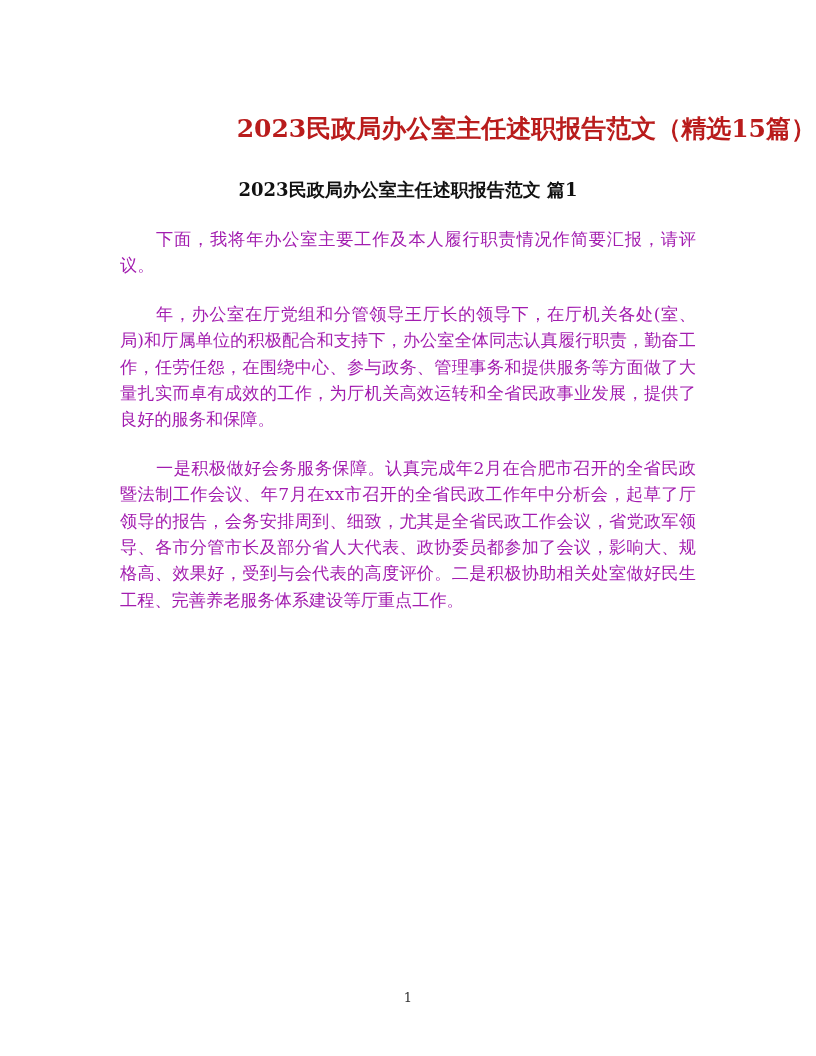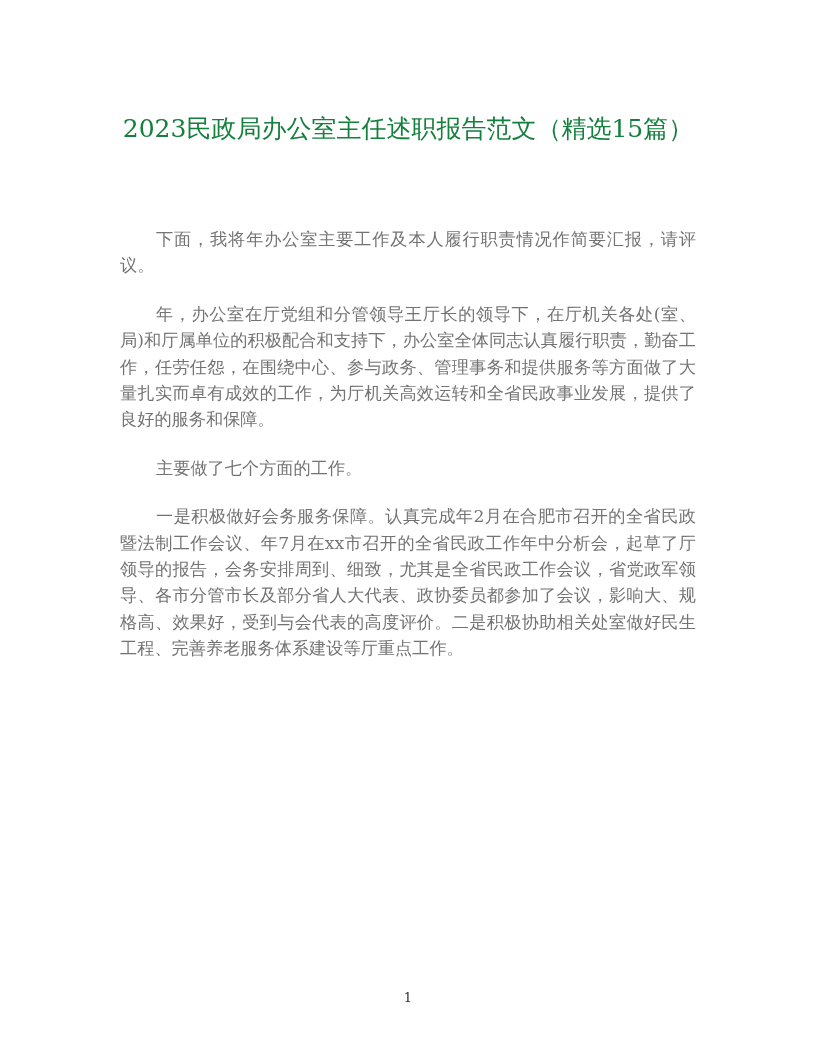--- a/index.html
+++ b/index.html
@@ -6,8 +6,8 @@
   body { width: 816px; height: 1056px; position: relative; overflow: hidden;
          font-family: "DejaVu Serif", "Liberation Serif", serif; color: #222; }
   .page { position: absolute; left: 0; top: 0; width: 816px; height: 1056px; }
-  .title { position: absolute; left: 0; width: 816px; top: 112px; text-align: center;
-           font-size: 25px; font-weight: normal; color: #15803d; letter-spacing: 0px; }
+  .title { position: absolute; left: 0; width: 816px; top: 112px; text-align: right;
+           font-size: 25px; font-weight: bold; color: #b91c1c; letter-spacing: 0px; }
   .subtitle { position: absolute; left: 0; width: 816px; top: 178px; text-align: center;
               font-size: 18px; font-weight: bold; color: #111; }
   .body { position: absolute; left: 120px; width: 576px; top: 226px;

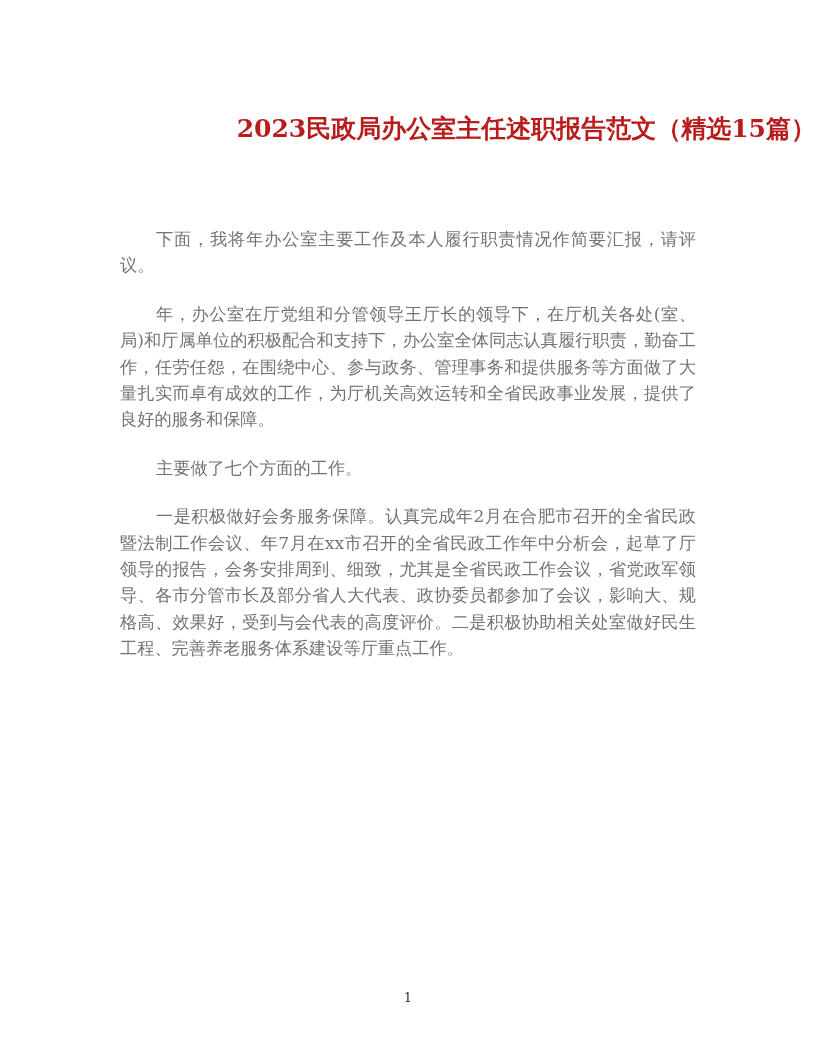--- a/index.html
+++ b/index.html
@@ -21,6 +21,7 @@
 
 <div class="page">
   <div class="title">2023民政局办公室主任述职报告范文（精选15篇）</div>
+  <div class="subtitle">2023民政局办公室主任述职报告范文 篇1</div>
   <div class="body">
     <p>下面，我将年办公室主要工作及本人履行职责情况作简要汇报，请评议。</p>
     <p>年，办公室在厅党组和分管领导王厅长的领导下，在厅机关各处(室、局)和厅属单位的积极配合和支持下，办公室全体同志认真履行职责，勤奋工作，任劳任怨，在围绕中心、参与政务、管理事务和提供服务等方面做了大量扎实而卓有成效的工作，为厅机关高效运转和全省民政事业发展，提供了良好的服务和保障。</p>

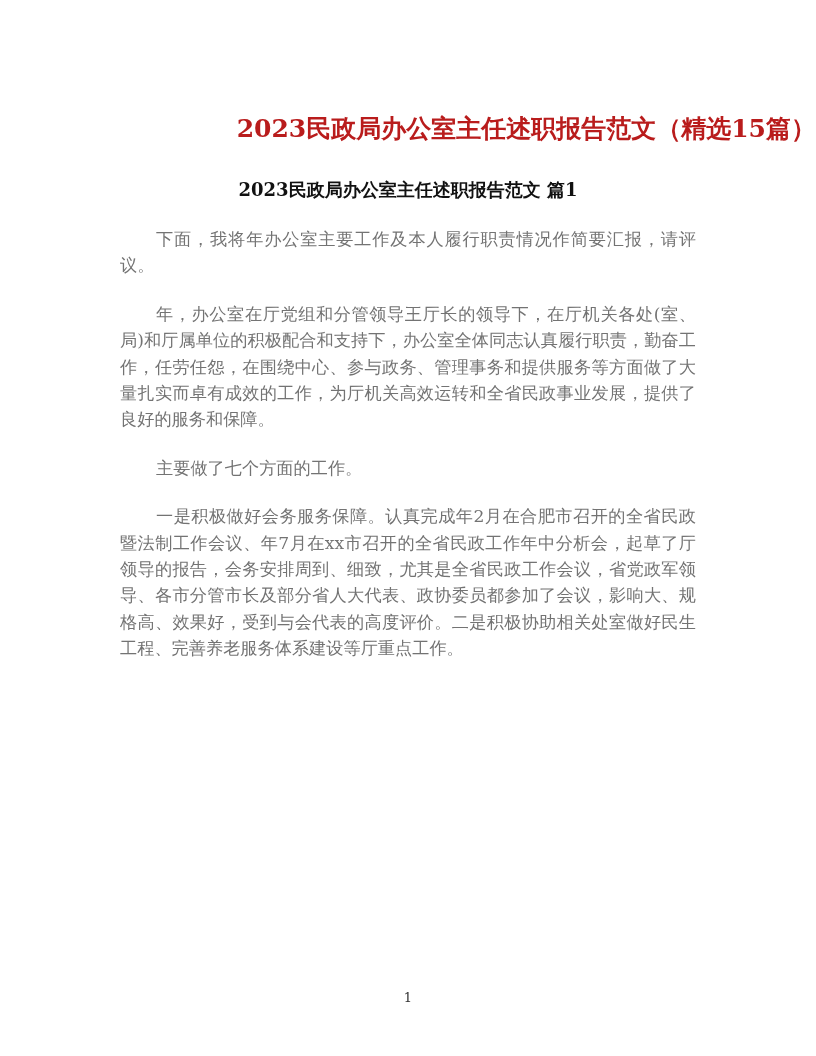--- a/index.html
+++ b/index.html
@@ -11,7 +11,7 @@
   .subtitle { position: absolute; left: 0; width: 816px; top: 178px; text-align: center;
               font-size: 18px; font-weight: bold; color: #111; }
   .body { position: absolute; left: 120px; width: 576px; top: 226px;
-          font-size: 17.2px; line-height: 26.4px; color: #737373; }
+          font-size: 17.2px; line-height: 26.4px; color: #a21caf; }
   .body p { margin: 0 0 22px 0; text-indent: 36px; text-align: justify; text-align-last: left; }
   .footer { position: absolute; left: 0; width: 816px; top: 990px; text-align: center;
             font-size: 13px; color: #333; }

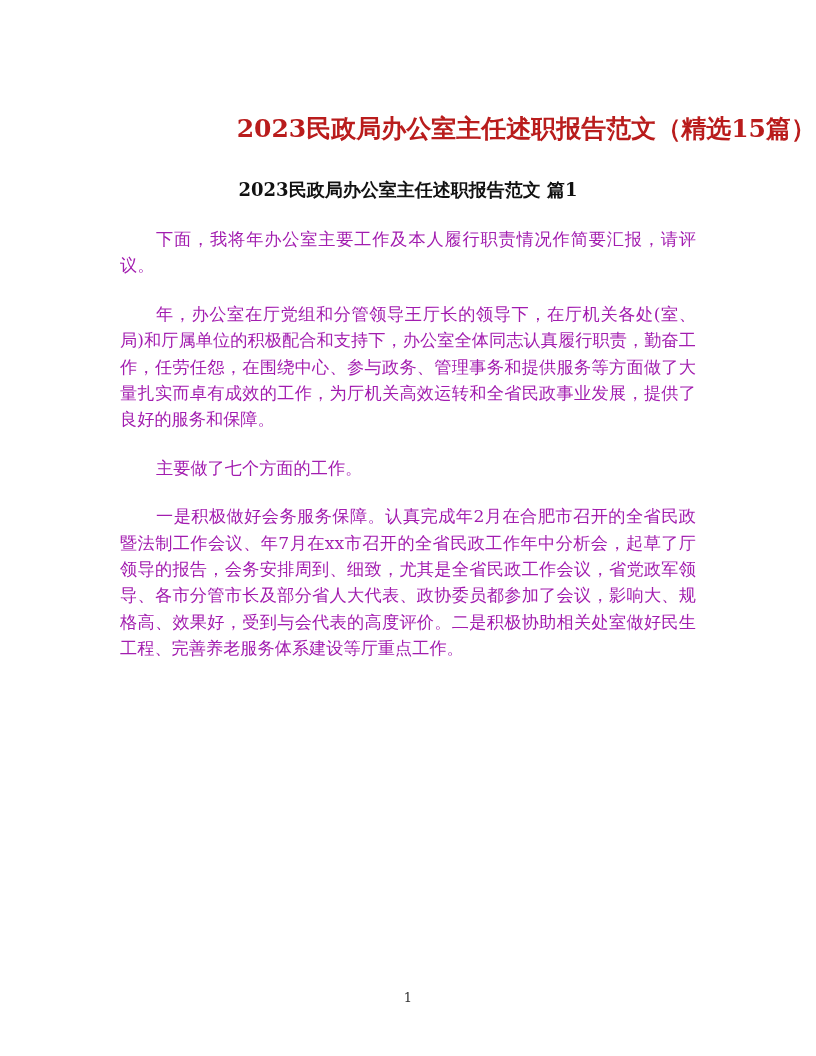--- a/index.html
+++ b/index.html
@@ -25,7 +25,6 @@
   <div class="body">
     <p>下面，我将年办公室主要工作及本人履行职责情况作简要汇报，请评议。</p>
     <p>年，办公室在厅党组和分管领导王厅长的领导下，在厅机关各处(室、局)和厅属单位的积极配合和支持下，办公室全体同志认真履行职责，勤奋工作，任劳任怨，在围绕中心、参与政务、管理事务和提供服务等方面做了大量扎实而卓有成效的工作，为厅机关高效运转和全省民政事业发展，提供了良好的服务和保障。</p>
-    <p>主要做了七个方面的工作。</p>
     <p>一是积极做好会务服务保障。认真完成年2月在合肥市召开的全省民政暨法制工作会议、年7月在xx市召开的全省民政工作年中分析会，起草了厅领导的报告，会务安排周到、细致，尤其是全省民政工作会议，省党政军领导、各市分管市长及部分省人大代表、政协委员都参加了会议，影响大、规格高、效果好，受到与会代表的高度评价。二是积极协助相关处室做好民生工程、完善养老服务体系建设等厅重点工作。</p>
   </div>
   <div class="footer">1</div>

